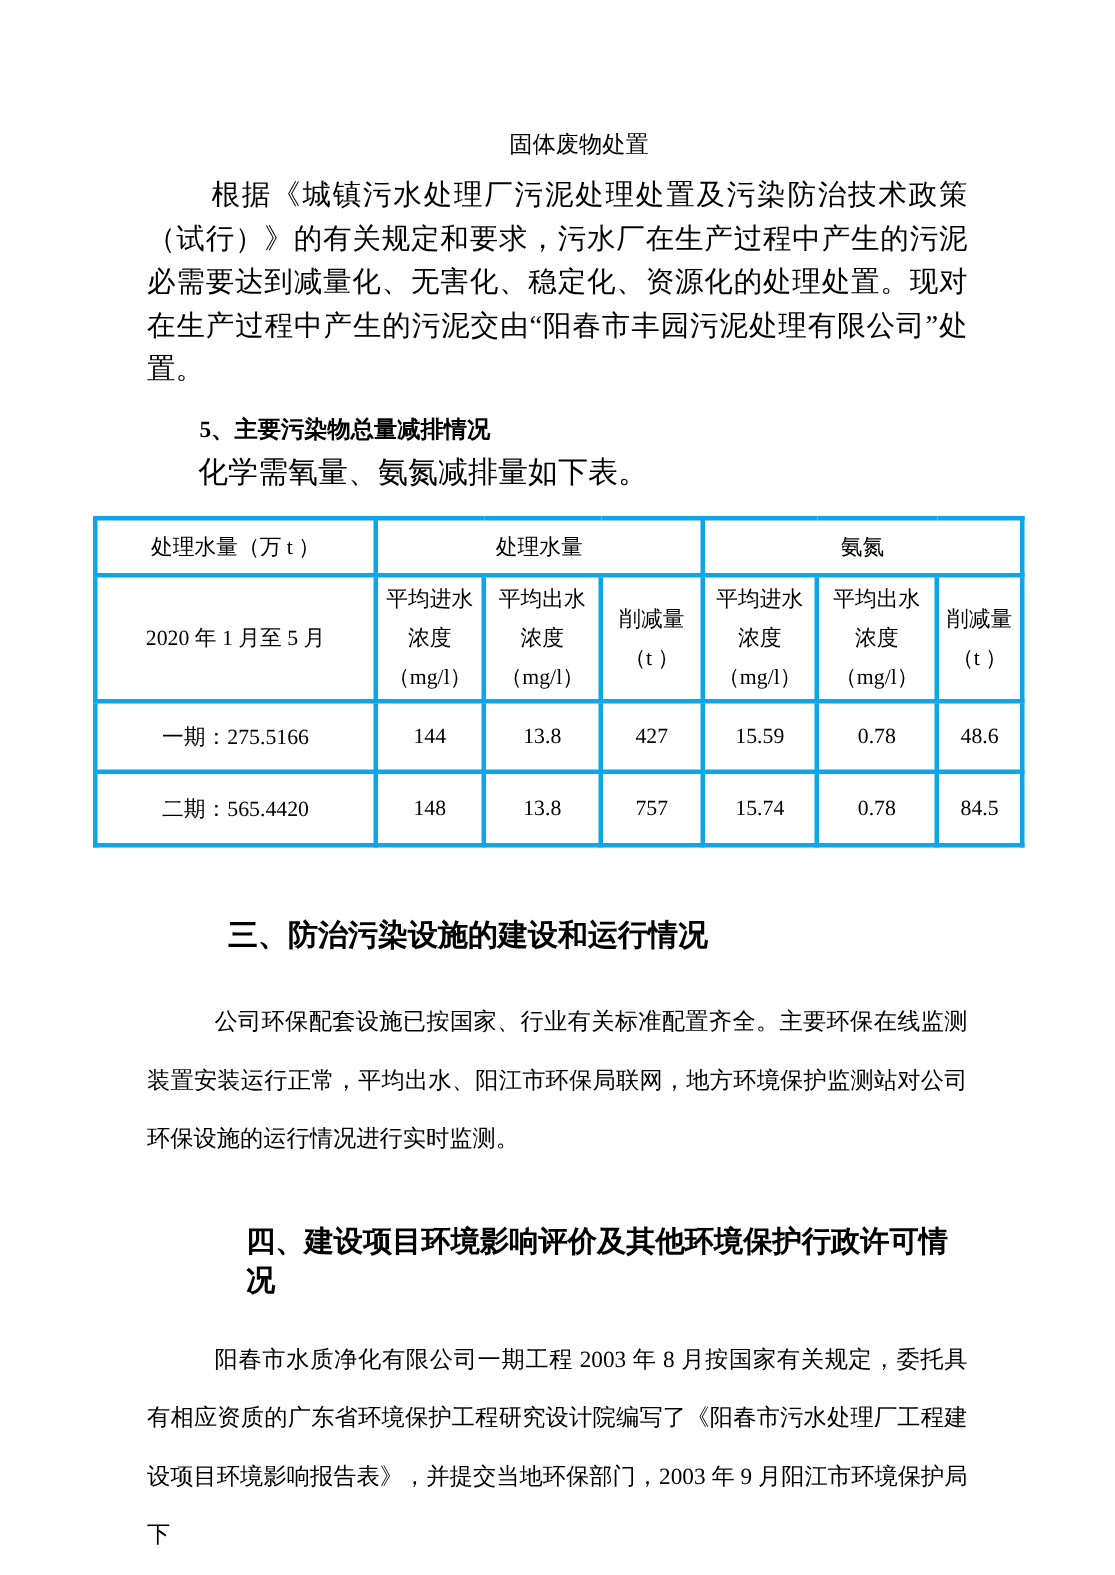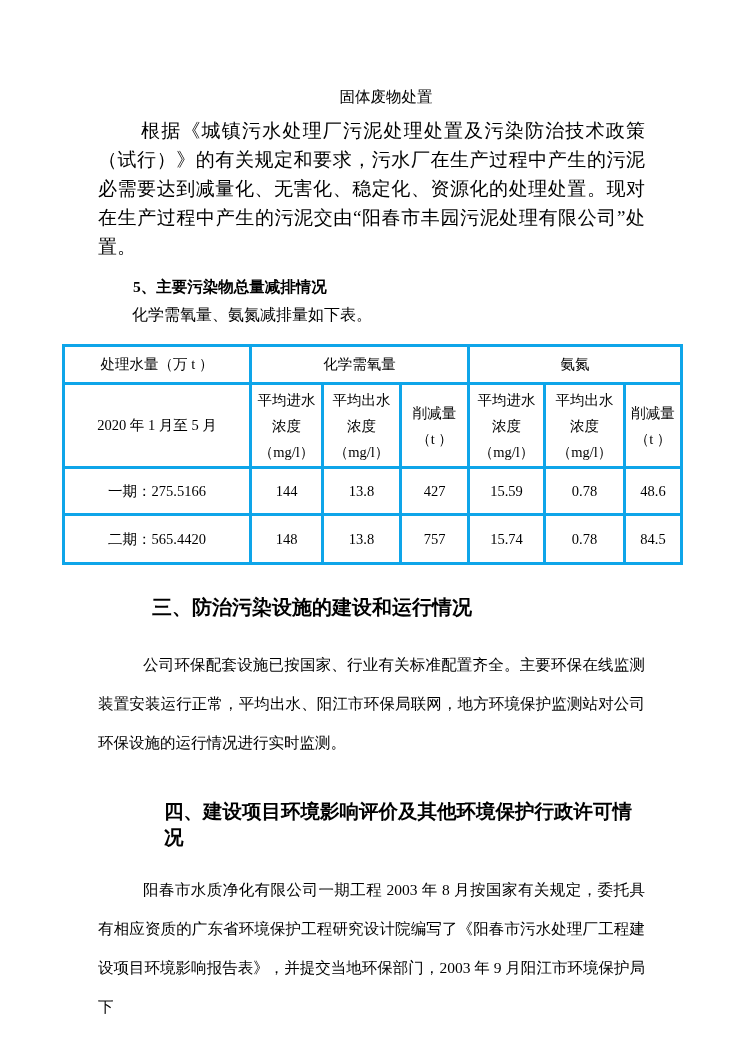--- a/index.html
+++ b/index.html
@@ -37,7 +37,7 @@
   }
   .p-intro {
     margin: 8px 0 0 34px;
-    font-size: 16px;
+    font-size: 20px;
     line-height: 20px;
   }
   table.datatable {

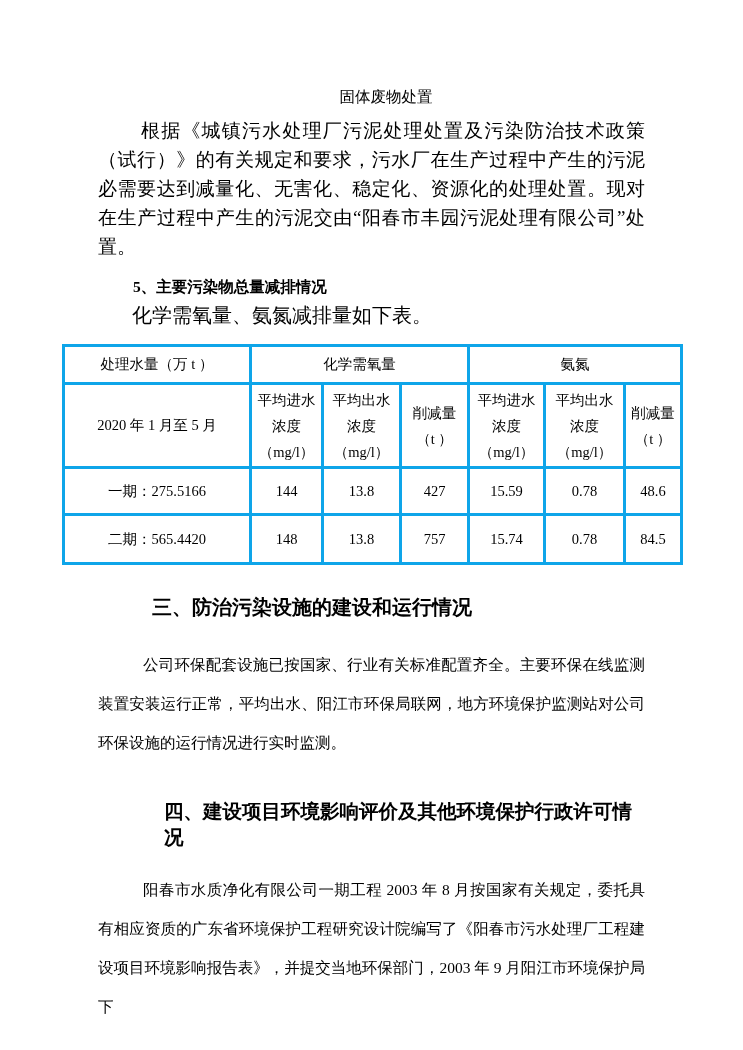--- a/index.html
+++ b/index.html
@@ -106,7 +106,7 @@
     <tbody>
       <tr class="hdr1">
         <td>处理水量（万 t ）</td>
-        <td colspan="3">化学需氧量</td>
+        <td colspan="3">处理水量</td>
         <td colspan="3">氨氮</td>
       </tr>
       <tr class="hdr2">

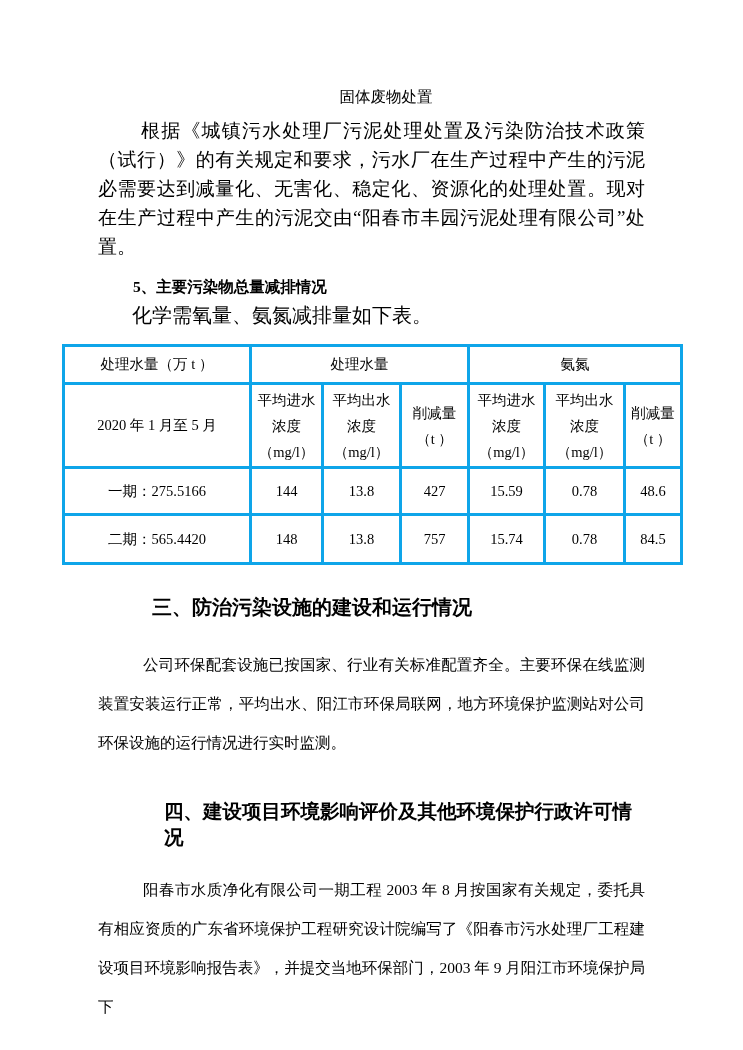--- a/index.html
+++ b/index.html
@@ -60,7 +60,7 @@
   tr.data2 { height: 49px; }
   td.subhdr { white-space: pre-line; line-height: 26px; }
   .h-section3 {
-    margin: 29px 0 0 54px;
+    margin: 46px 0 0 54px;
     font-size: 20px;
     line-height: 26px;
     font-weight: bold;

